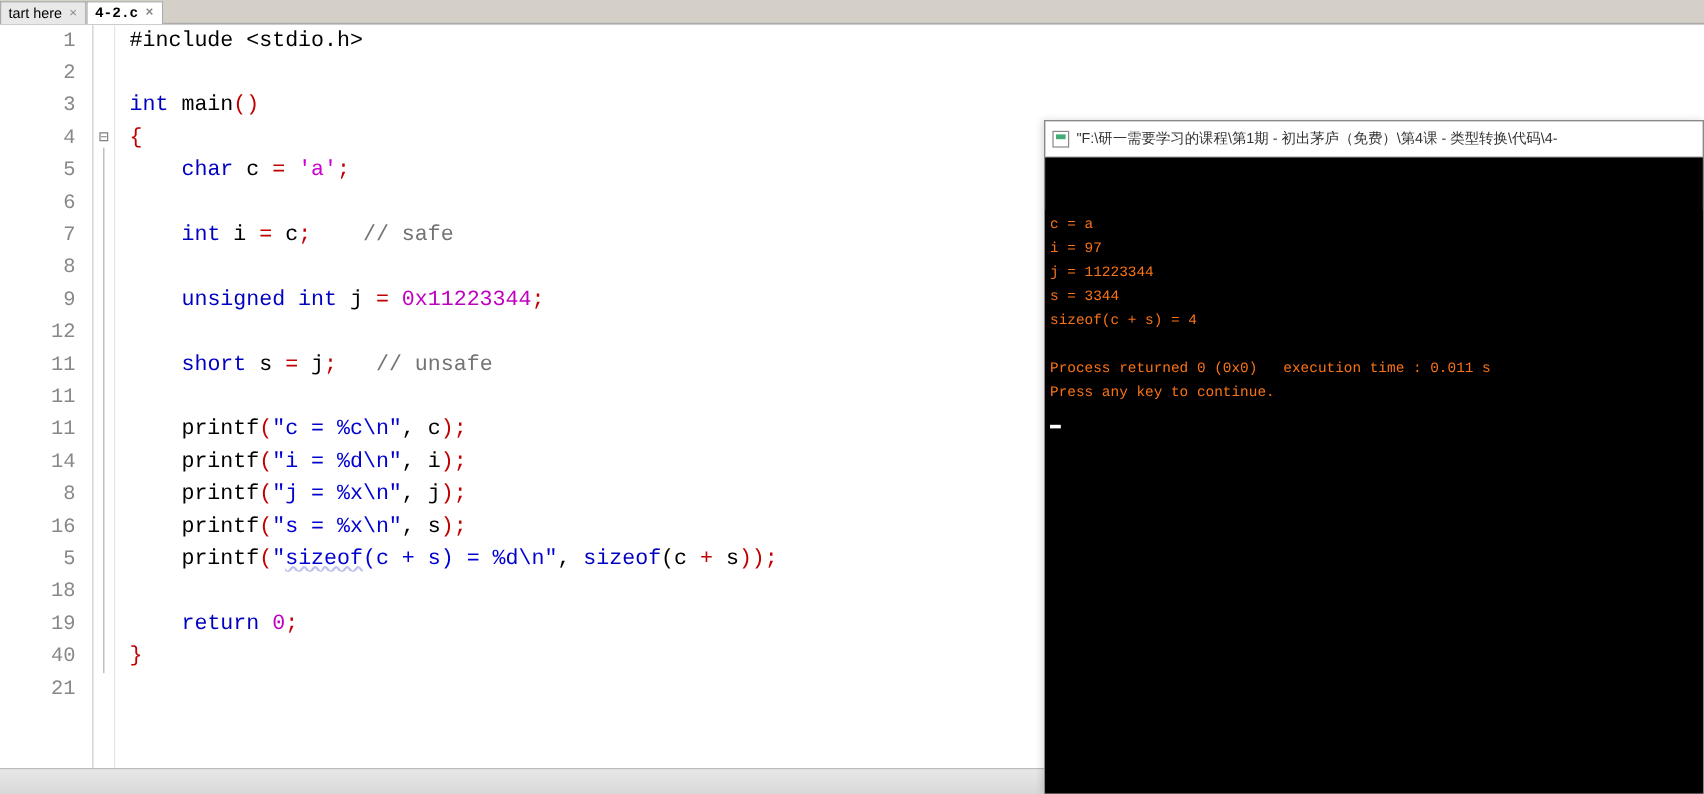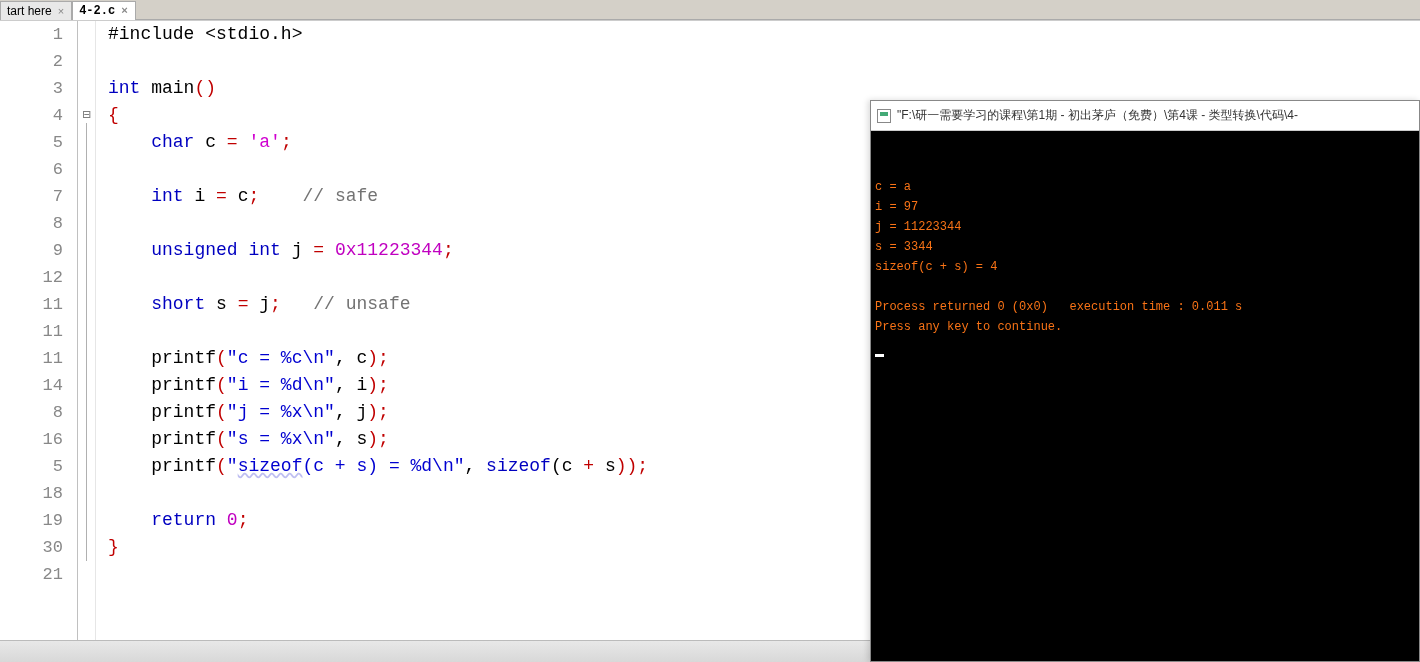--- a/index.html
+++ b/index.html
@@ -190,7 +190,7 @@
       <div>5</div>
       <div>18</div>
       <div>19</div>
-      <div>30</div>
+      <div>40</div>
       <div>21</div>
     </div>
   <div class="fold-col" id="foldcol">

